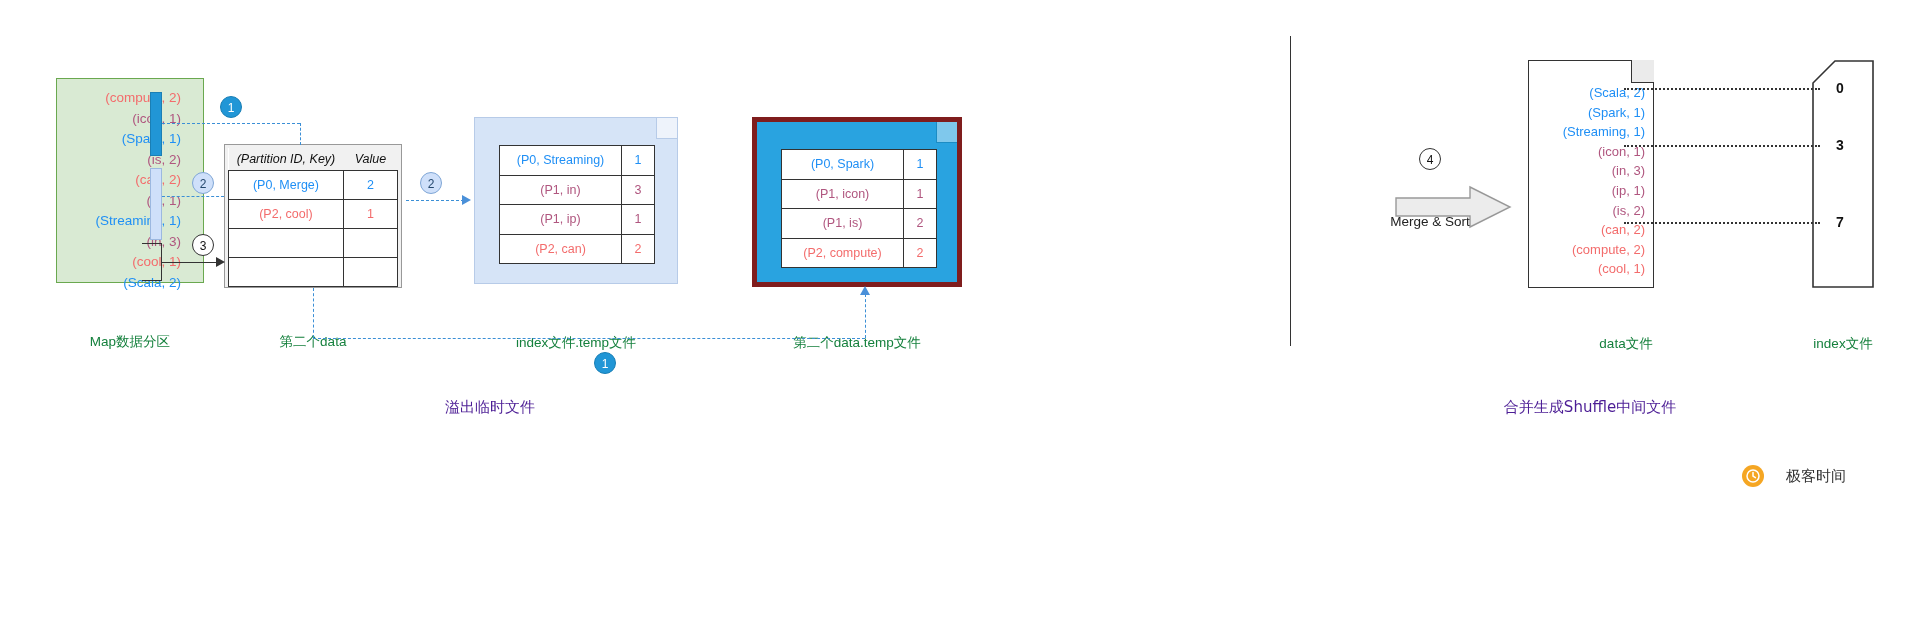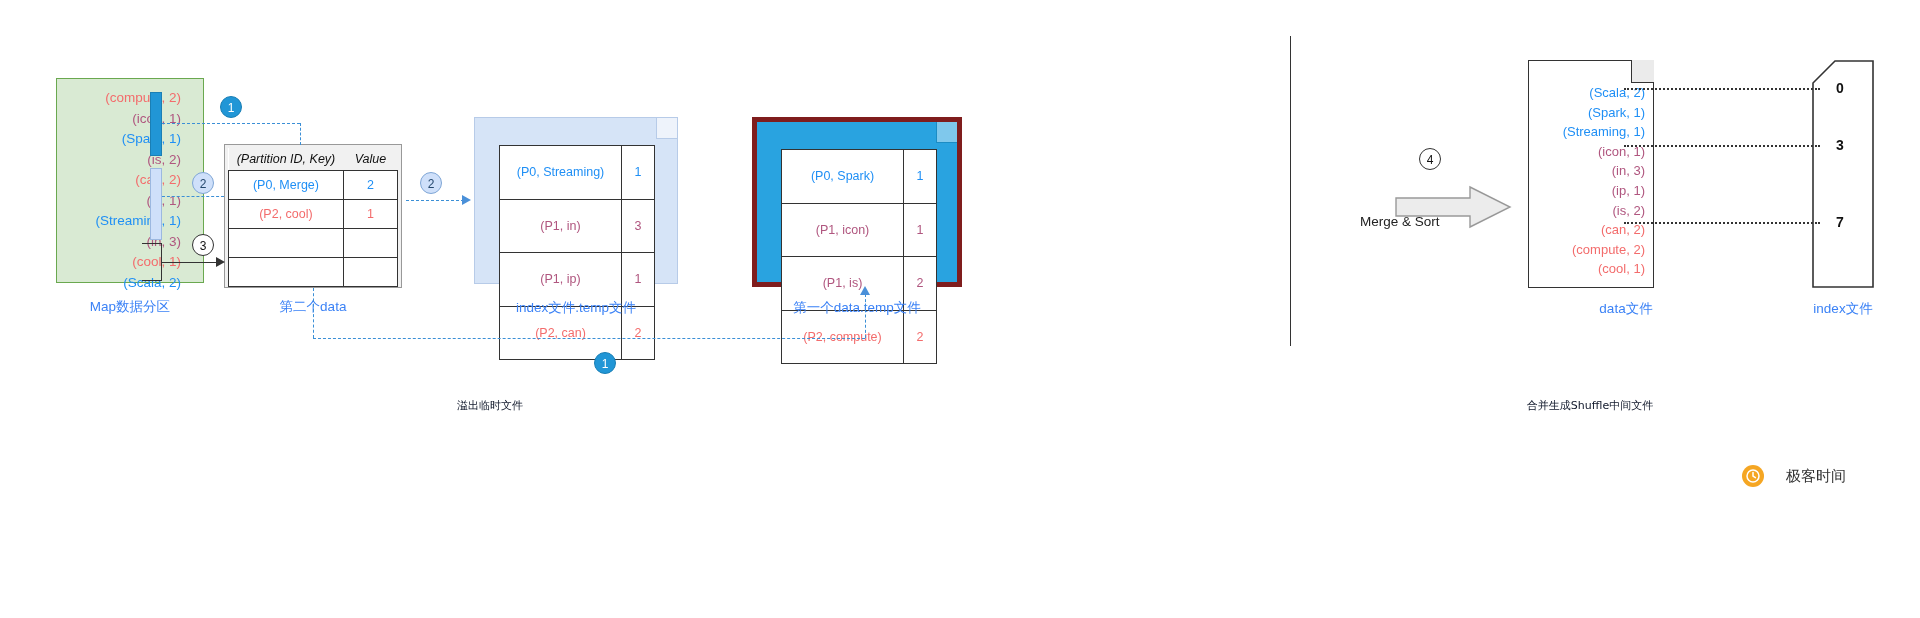--- a/index.html
+++ b/index.html
@@ -46,7 +46,7 @@
      background:#7fc8ec;border-left:1px solid #1b8cc4;border-bottom:1px solid #1b8cc4;}
 
   .ftable{position:absolute;left:24px;top:27px;border-collapse:collapse;background:#fff;table-layout:fixed;}
-  .ftable td{border:1.4px solid #333;height:28.5px;font-size:12.5px;text-align:center;padding:12px;}
+  .ftable td{border:1.4px solid #333;height:28.5px;font-size:12.5px;text-align:center;padding:0;}
   .ftable col.k{width:122px;}
   .ftable col.v{width:33px;}
 

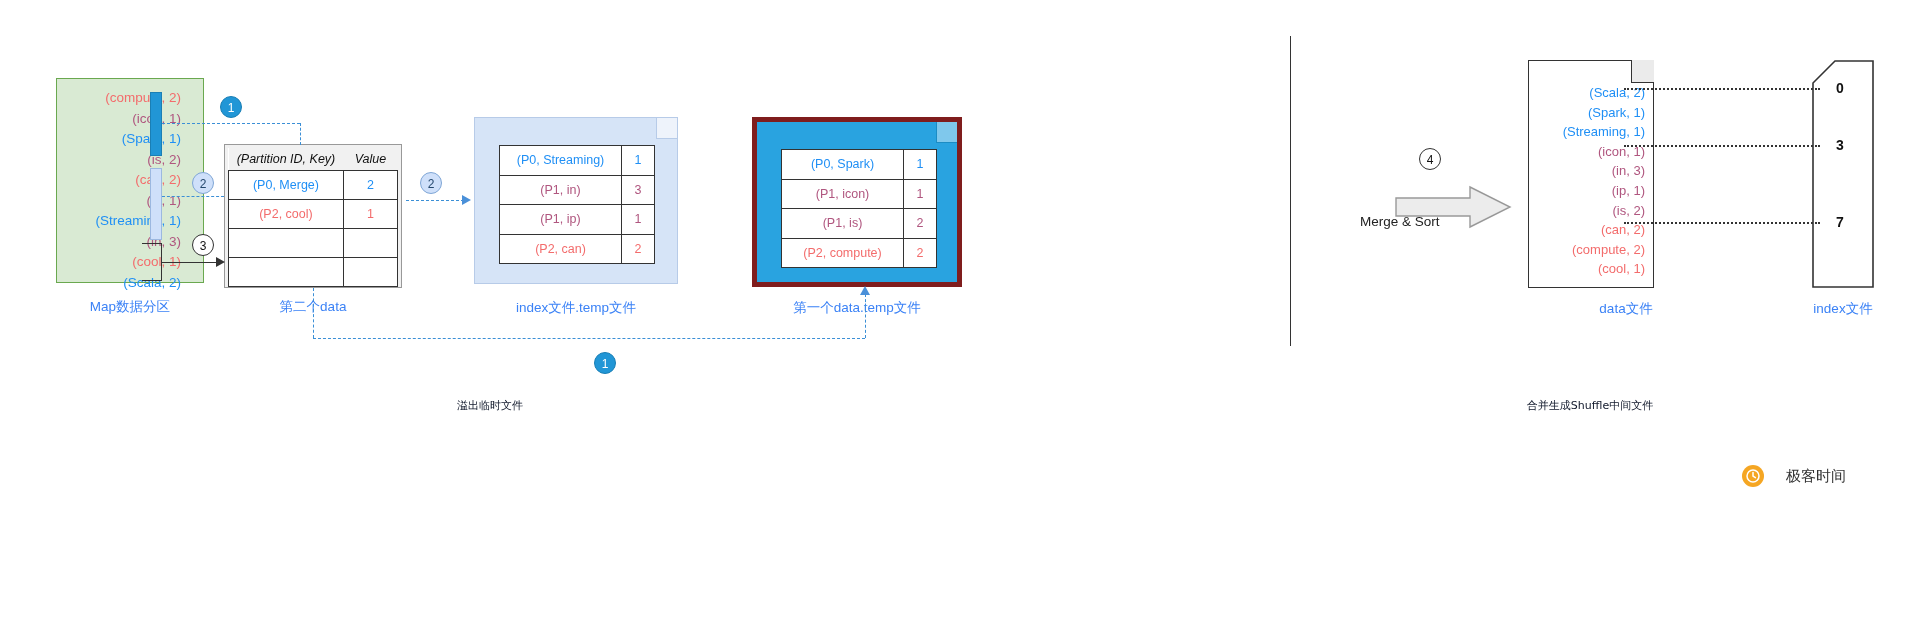--- a/index.html
+++ b/index.html
@@ -77,7 +77,7 @@
 
   
   #merge-arrow{left:1394px;top:185px;}
-  #merge-label{left:1360px;top:214px;width:140px;text-align:left;font-size:13.5px;color:#222;}
+  #merge-label{left:1360px;top:214px;width:140px;text-align:center;font-size:13.5px;color:#222;}
 
   
   #data-file{left:1528px;top:60px;width:126px;height:228px;background:#fff;

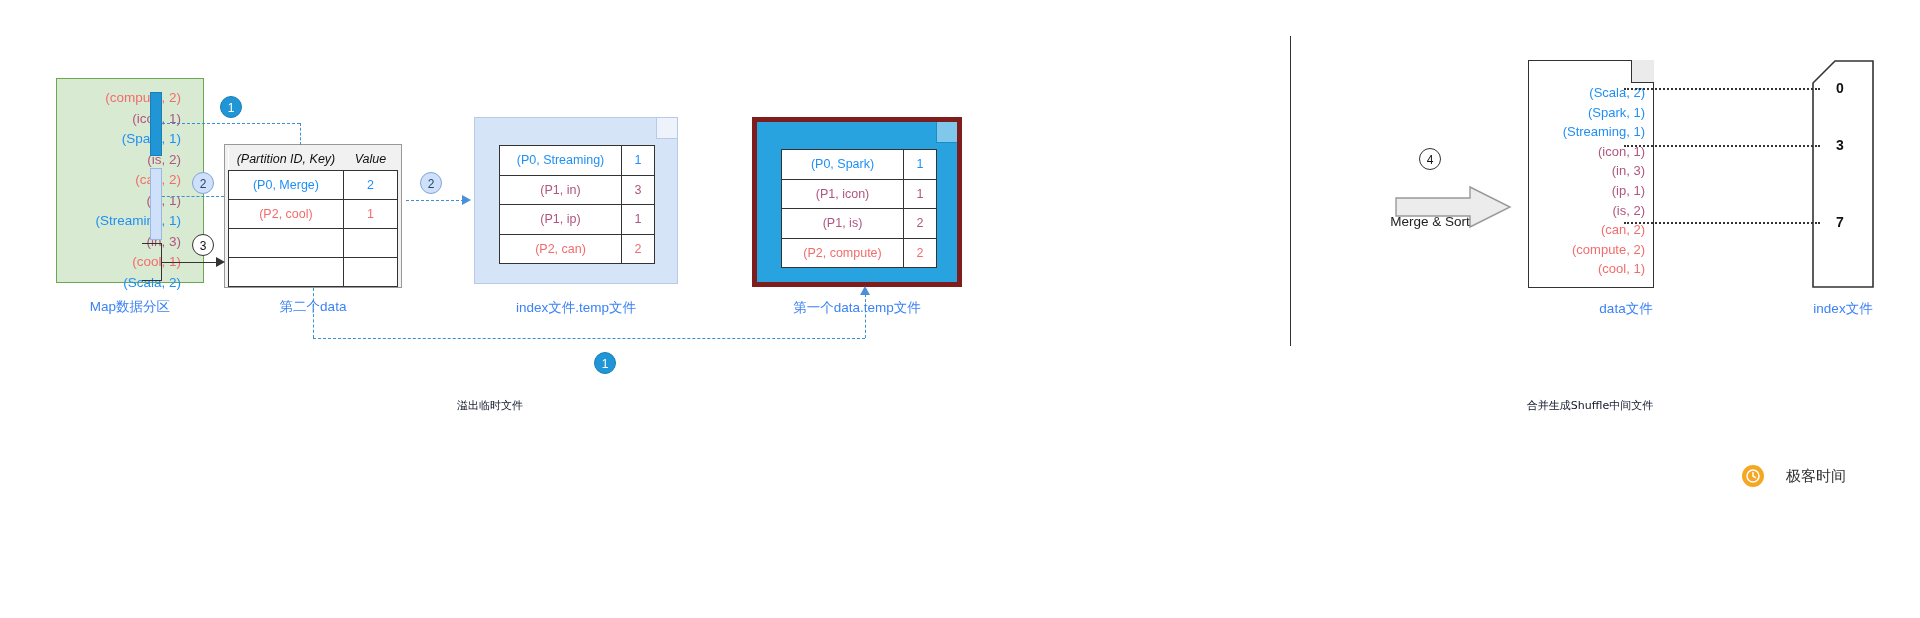--- a/index.html
+++ b/index.html
@@ -51,7 +51,7 @@
   .ftable col.v{width:33px;}
 
   
-  .caption{position:absolute;font-size:13.5px;color:#3b82f6;text-align:center;white-space:nowrap;}
+  .caption{position:absolute;font-size:13.5px;color:#15803d;text-align:center;white-space:nowrap;margin-top:35px;}
 
   
   .badge{position:absolute;width:22px;height:22px;border-radius:50%;

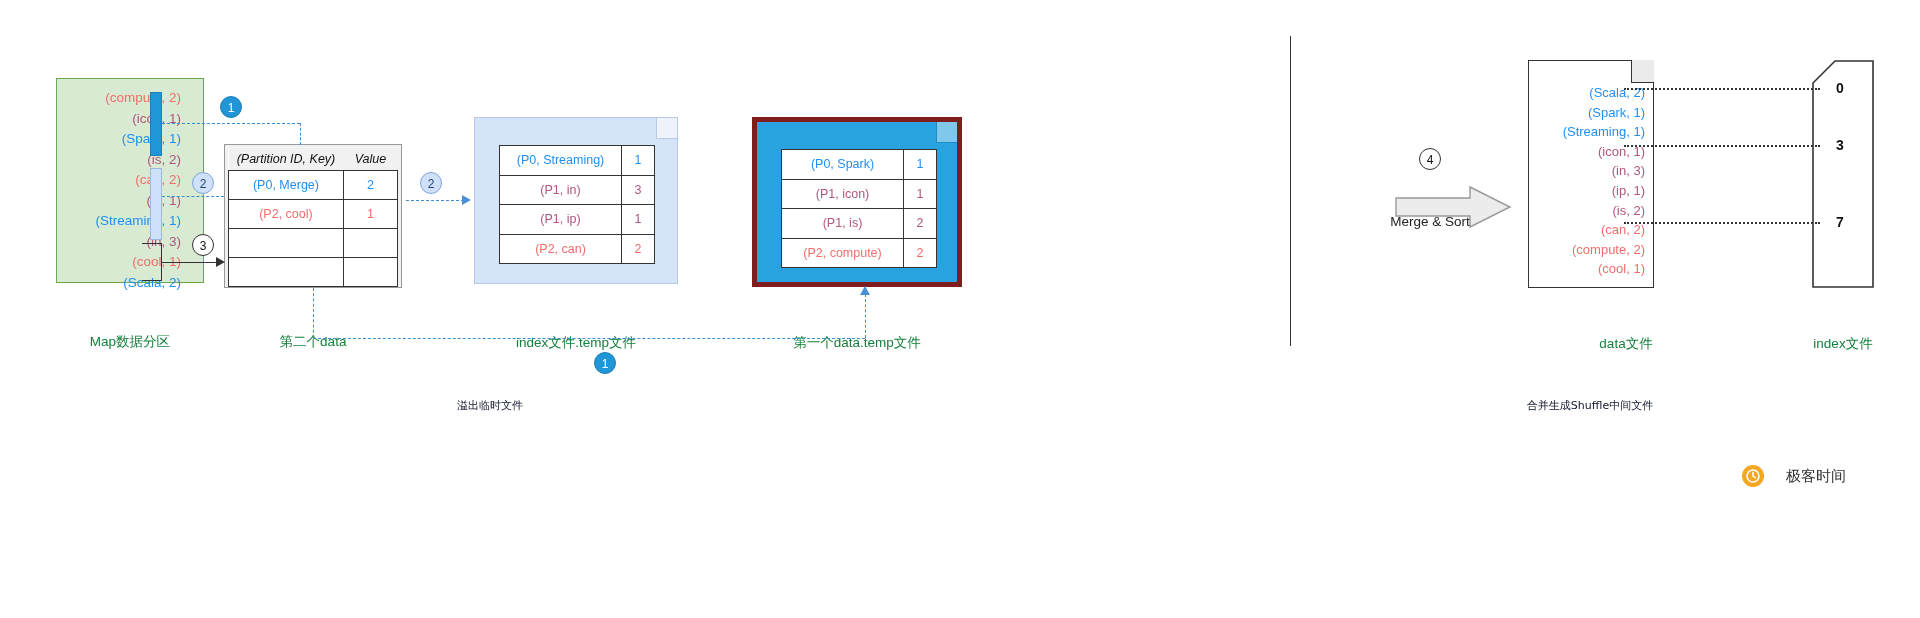--- a/index.html
+++ b/index.html
@@ -210,7 +210,7 @@
       </tbody>
   </table>
 </div>
-<div class="caption" style="left:734px;top:299px;width:246px;">第一个data.temp文件</div>
+<div class="caption" style="left:734px;top:299px;width:246px;">第二个data.temp文件</div>
 
 <div class="dash-h" style="left:162px;top:123px;width:138px;"></div>
 <div class="dash-v" style="left:300px;top:123px;height:22px;"></div>

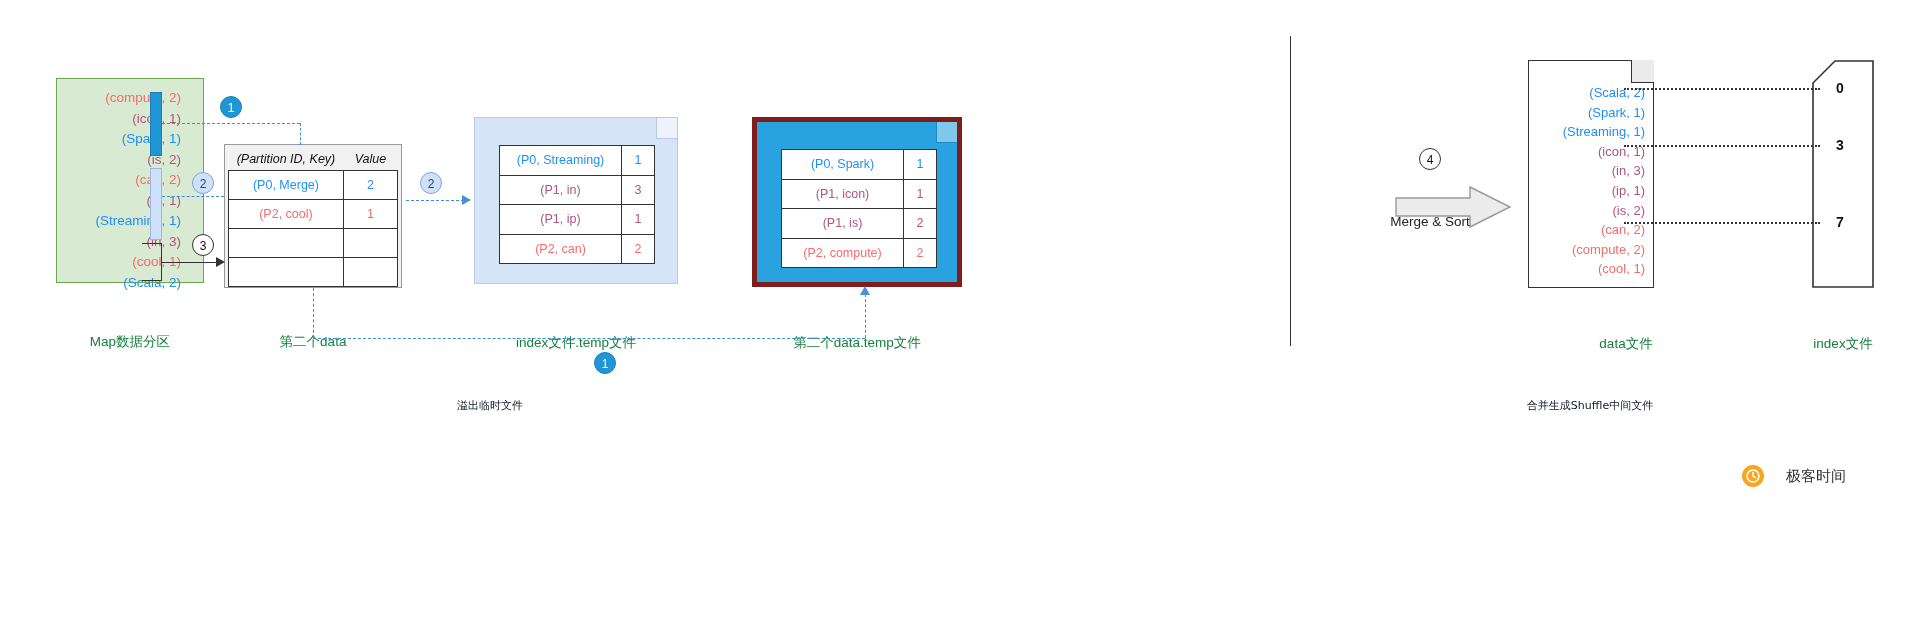--- a/index.html
+++ b/index.html
@@ -90,7 +90,7 @@
   .dotline{position:absolute;border-top:2.2px dotted #333;height:0;}
 
   
-  .section-title{position:absolute;font-size:11px;color:#0f172a;text-align:center;white-space:nowrap;}
+  .section-title{position:absolute;font-size:15px;color:#4c1d95;text-align:center;white-space:nowrap;}
 
   
   #watermark{left:1742px;top:465px;display:flex;align-items:center;gap:22px;}

